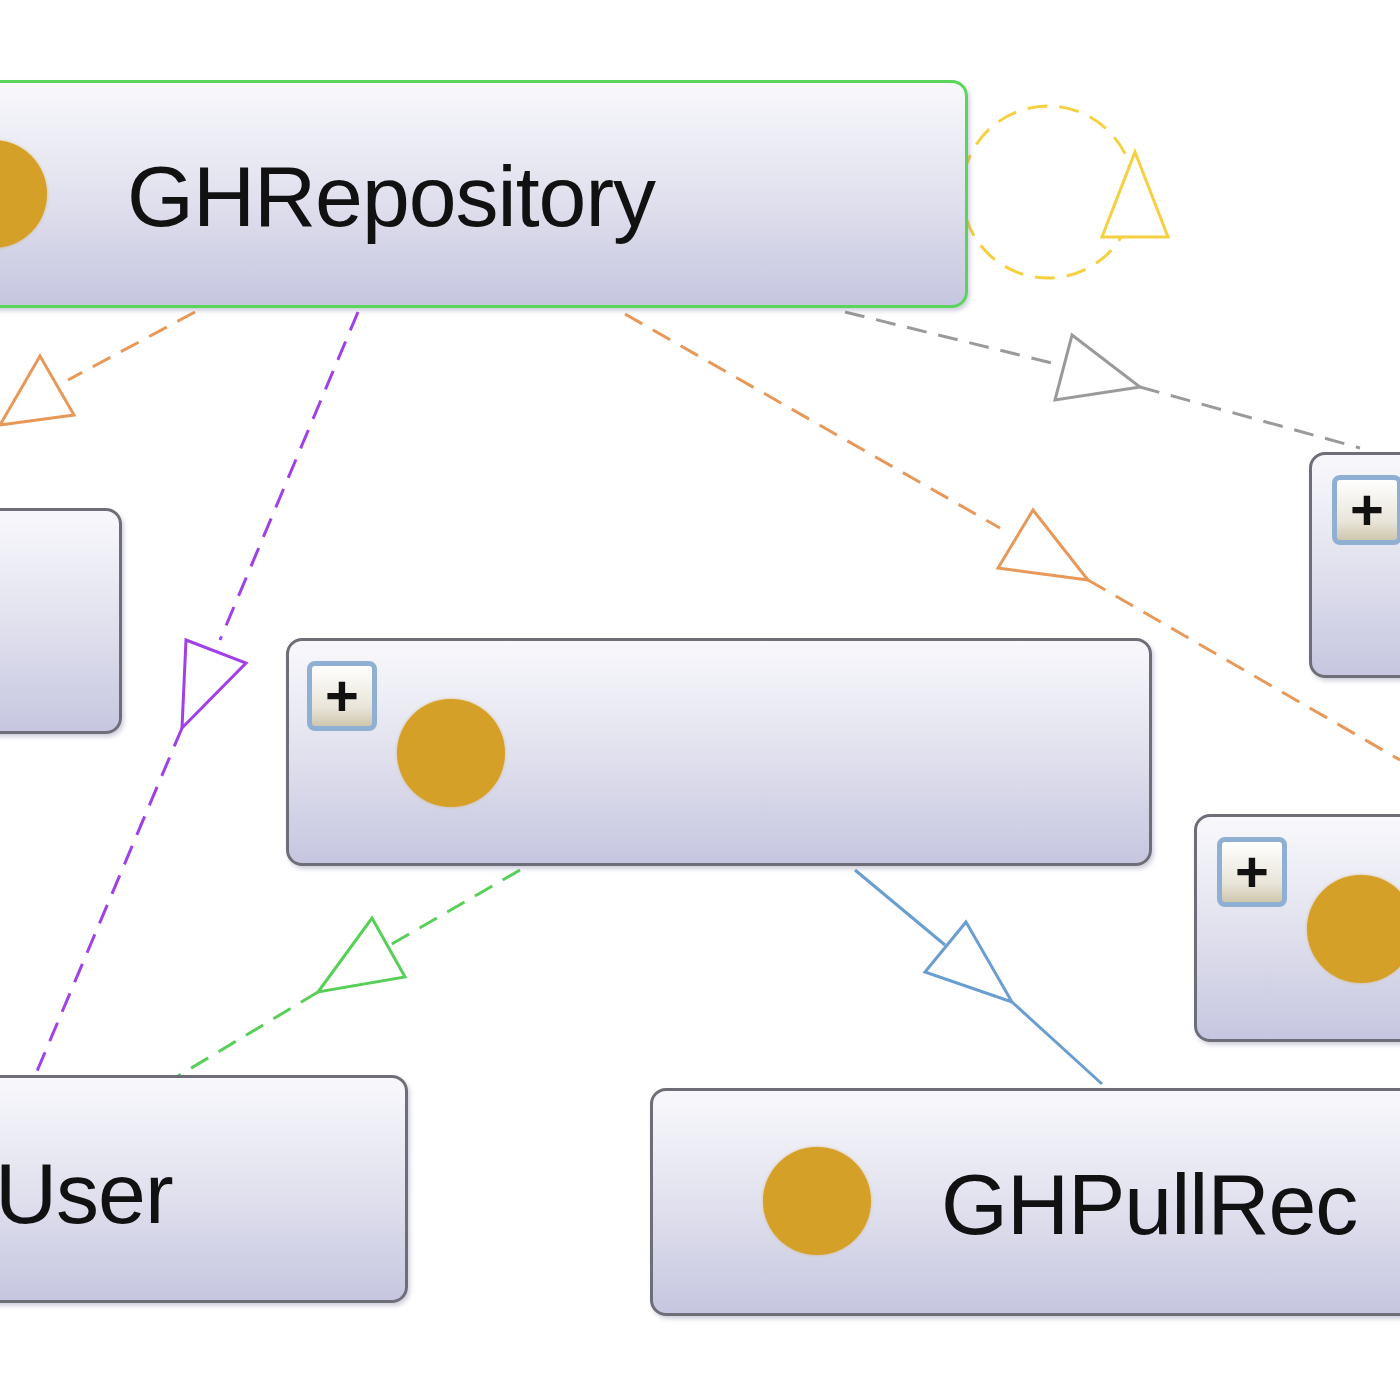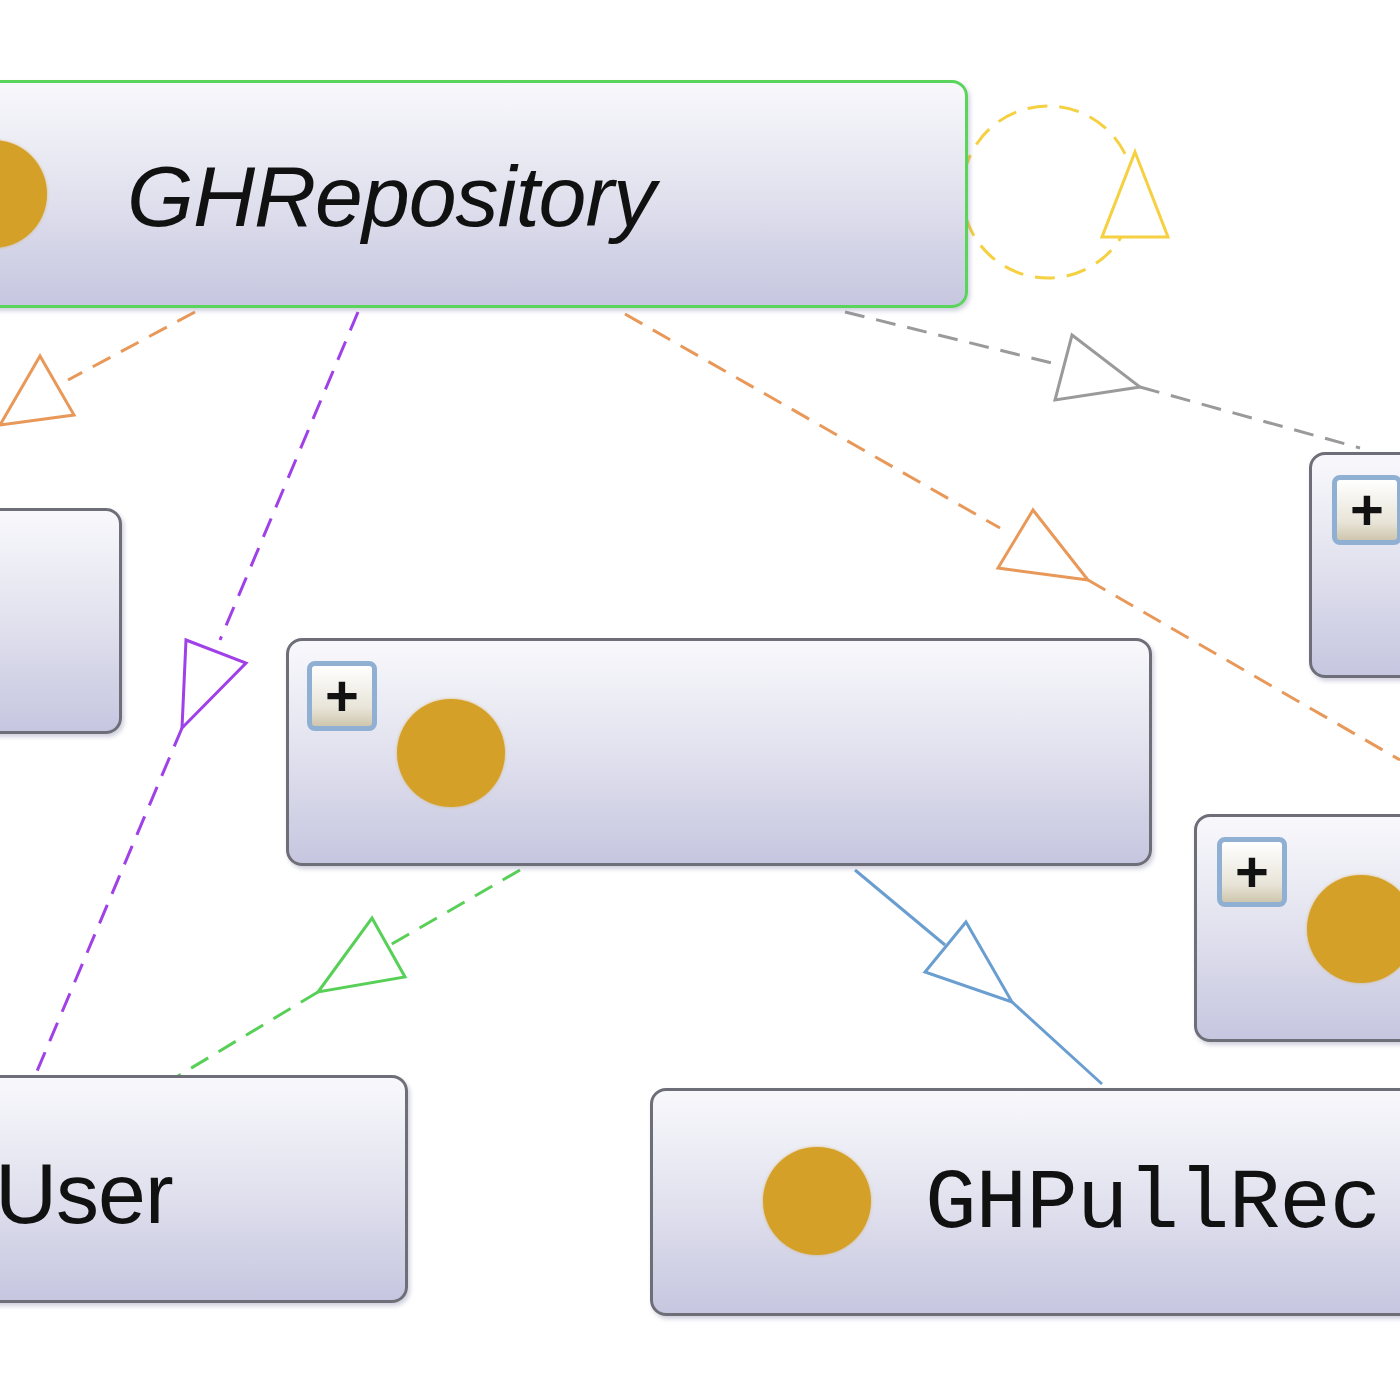--- a/index.html
+++ b/index.html
@@ -80,7 +80,7 @@
 
 <div class="node selected" style="left:-30px; top:80px; width:998px; height:228px;">
   <span class="dot" style="left:-34px; top:57px;"></span>
-  <span class="label" style="left:154px; top:70px;font-style:italic;">GHRepository</span>
+  <span class="label" style="left:154px; top:70px;">GHRepository</span>
 </div>
 
 <div class="node" style="left:-30px; top:508px; width:152px; height:226px;">

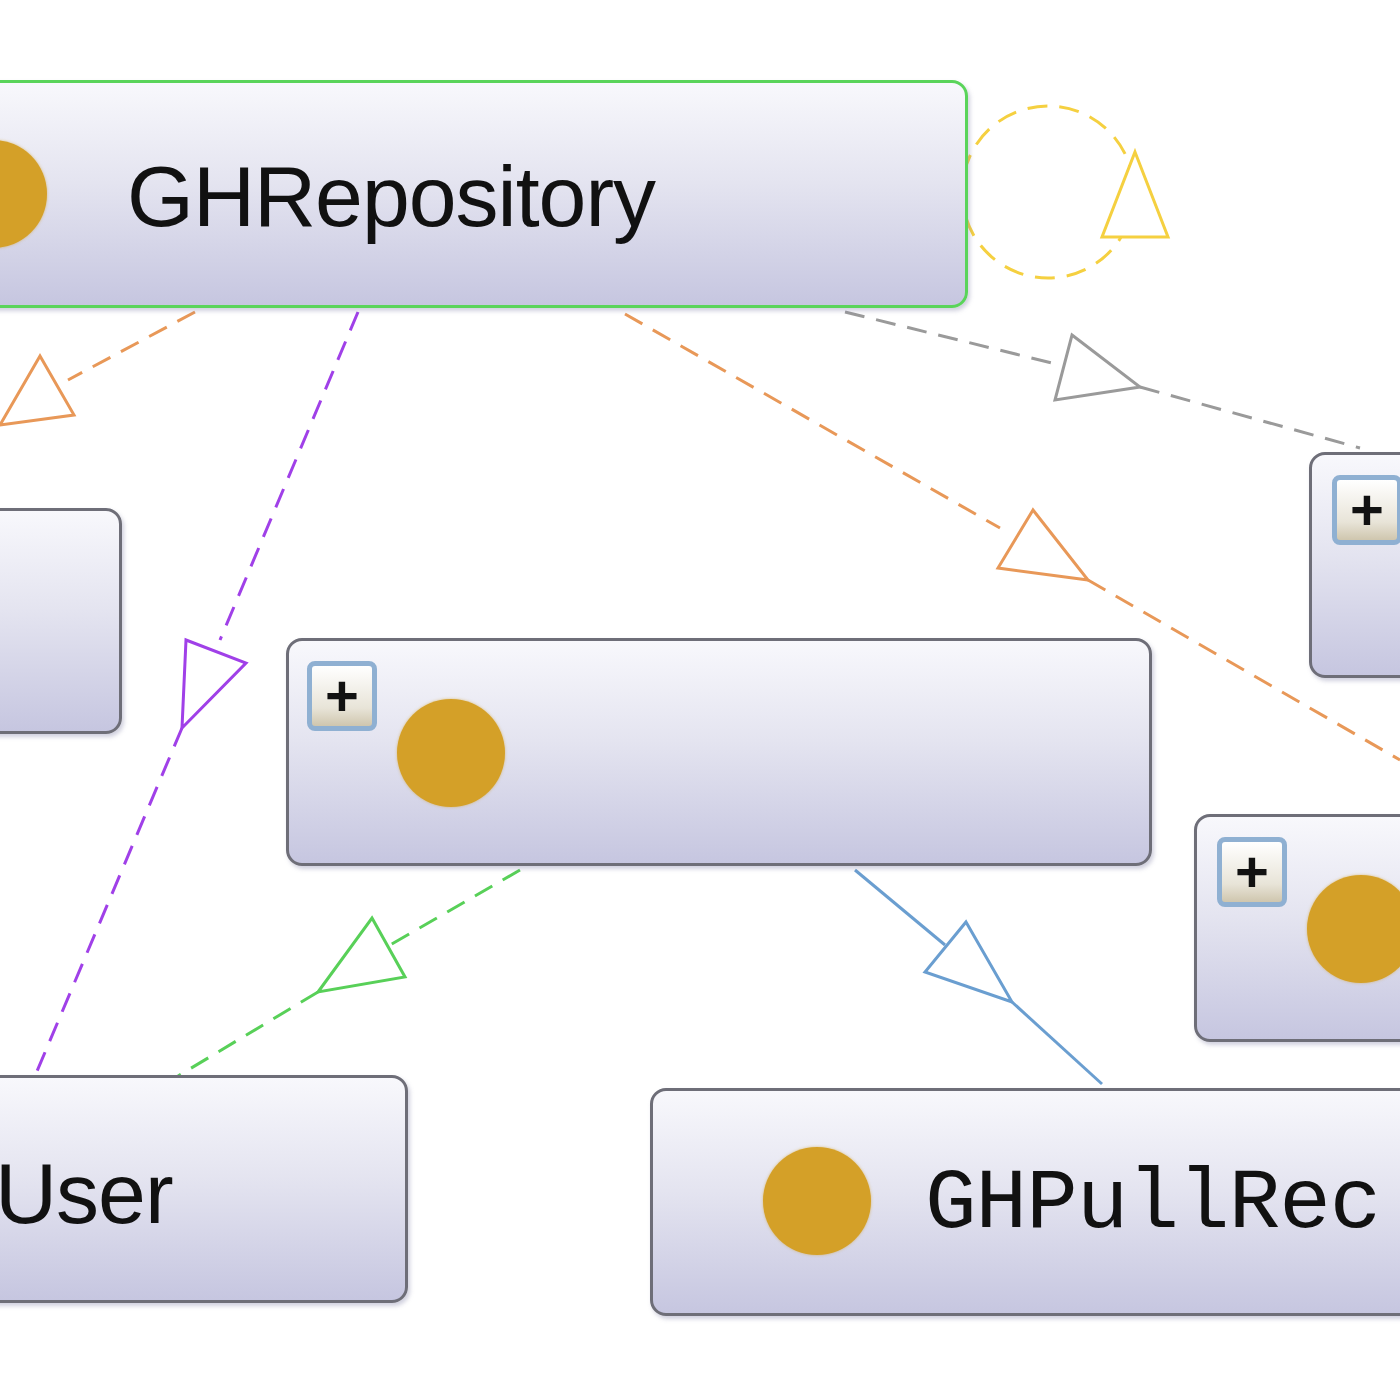--- a/index.html
+++ b/index.html
@@ -106,7 +106,7 @@
 
 <div class="node" style="left:650px; top:1088px; width:800px; height:228px;">
   <span class="dot" style="left:110px; top:56px;"></span>
-  <span class="label" style="left:272px; top:70px;font-family:Liberation Mono, monospace;">GHPullRec</span>
+  <span class="label" style="left:288px; top:70px;">GHPullRec</span>
 </div>
 
 </body></html>

